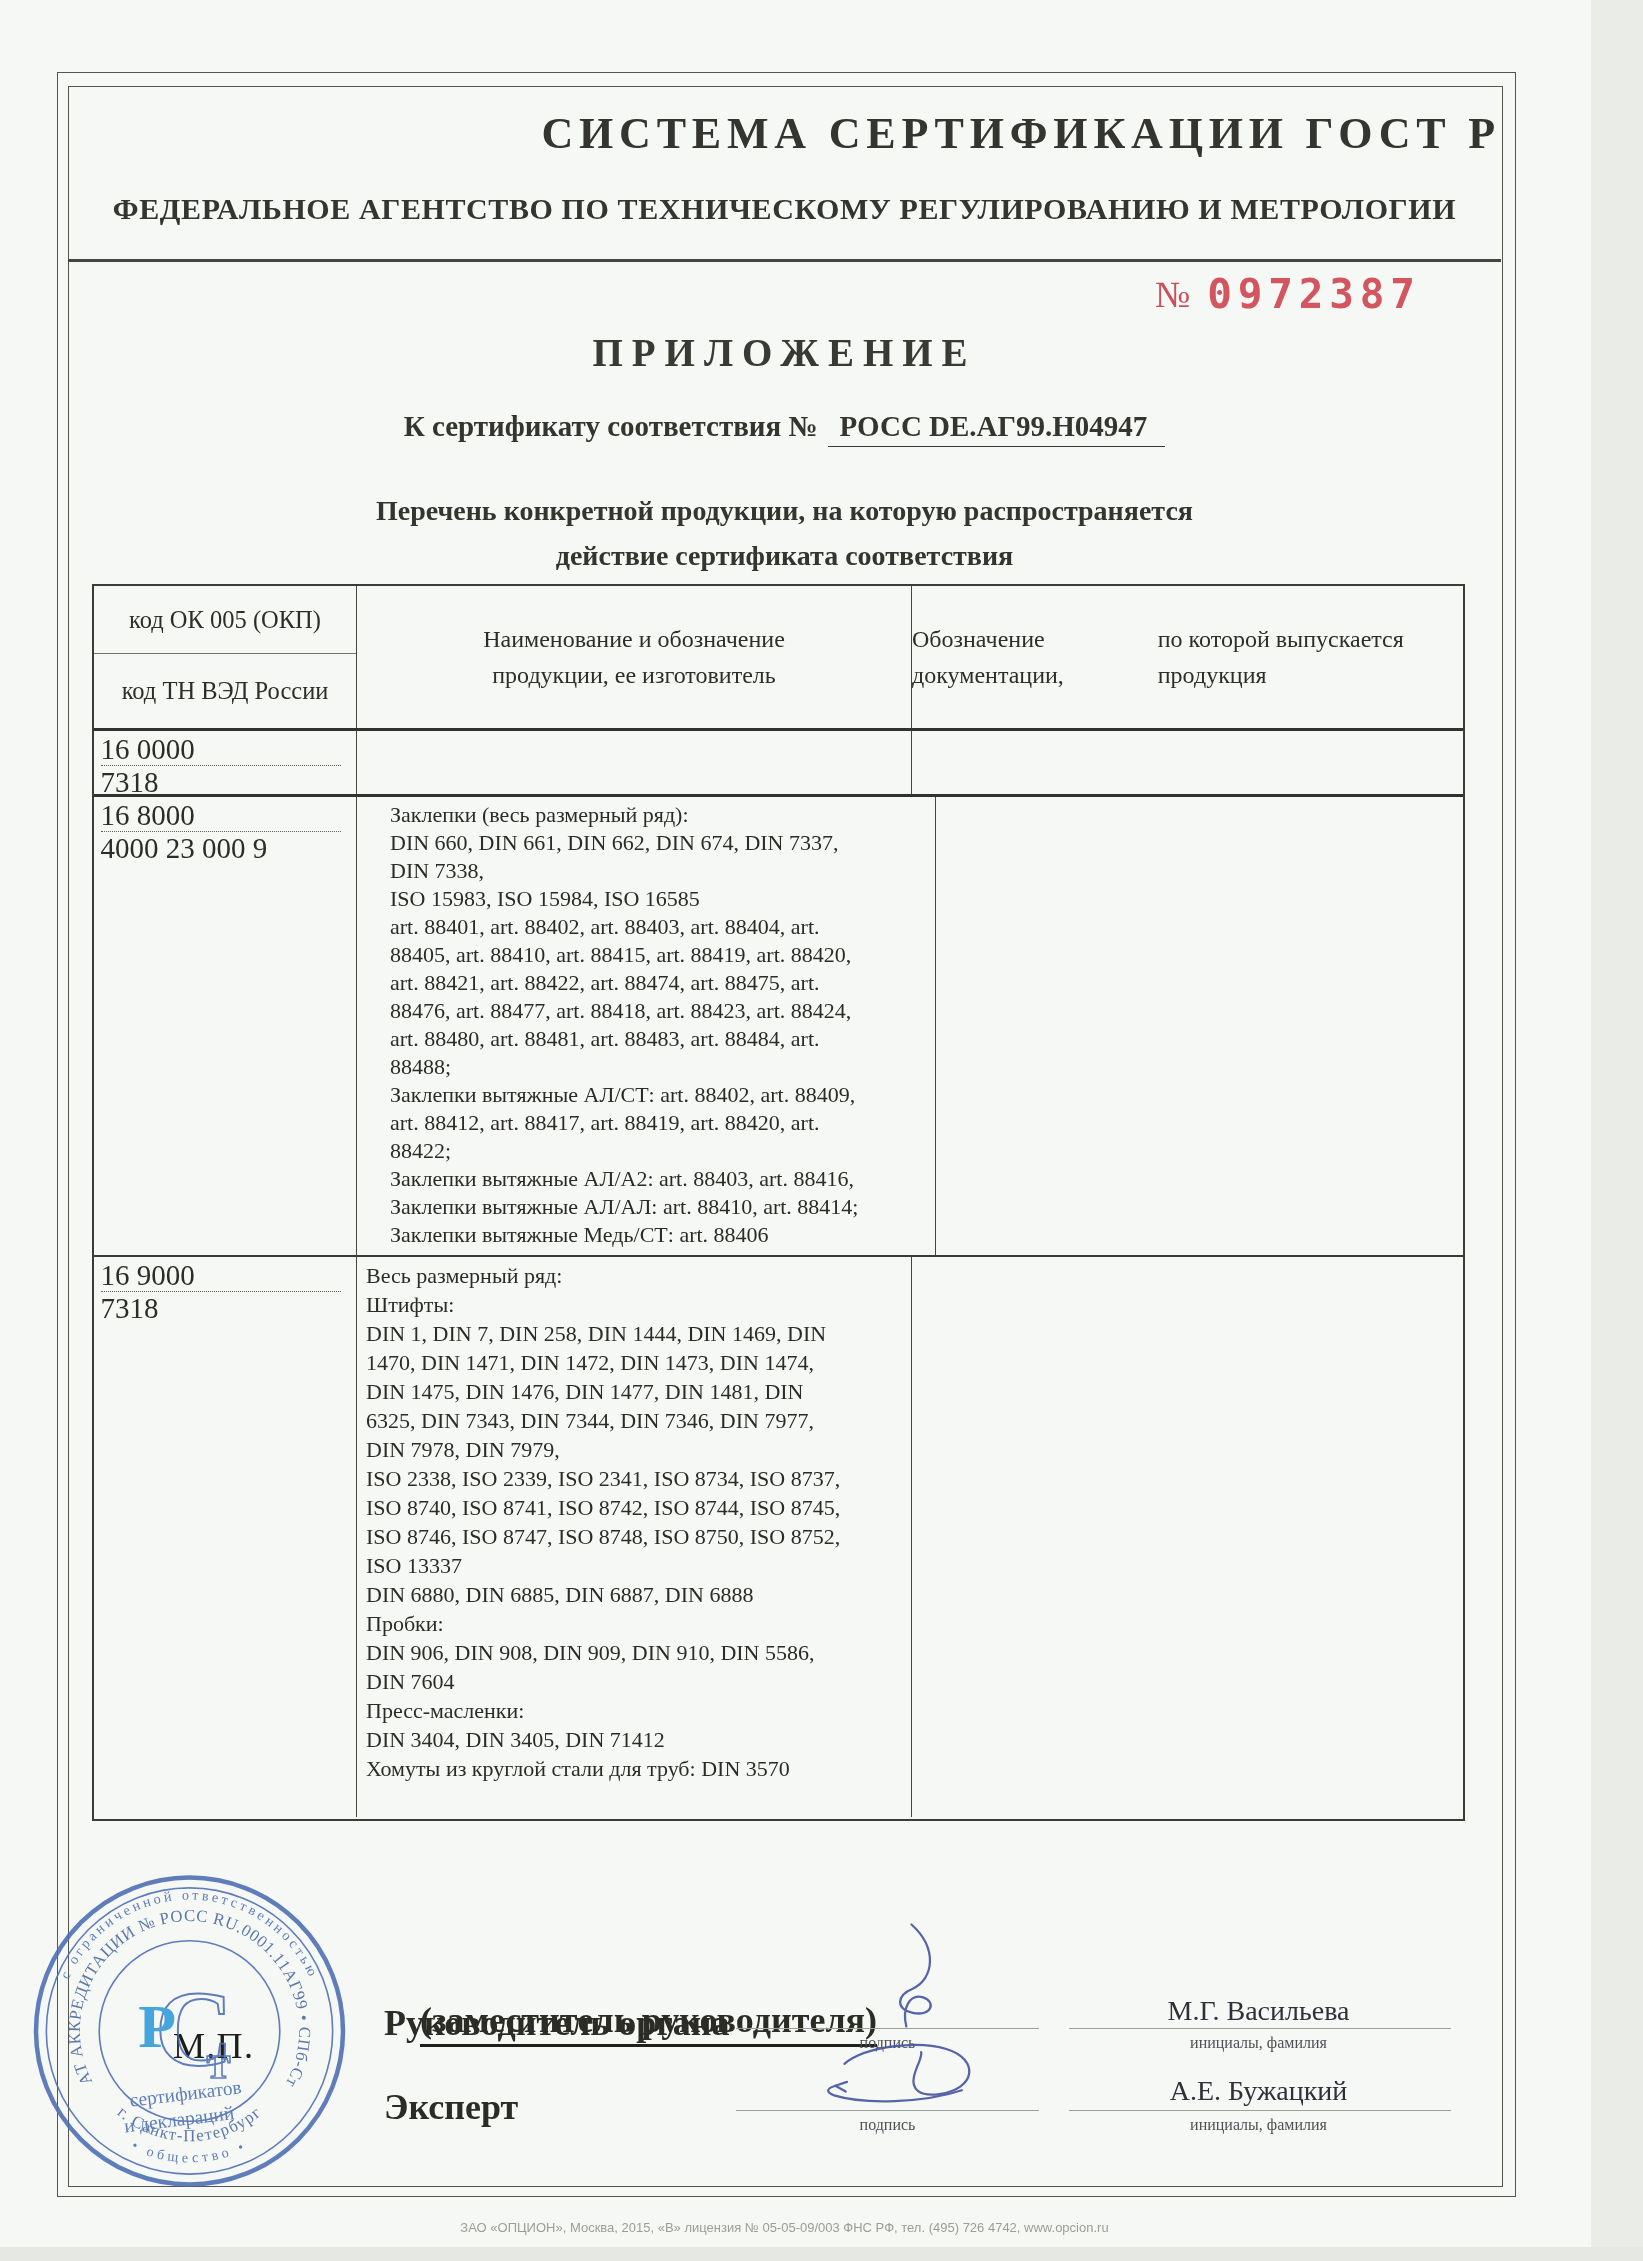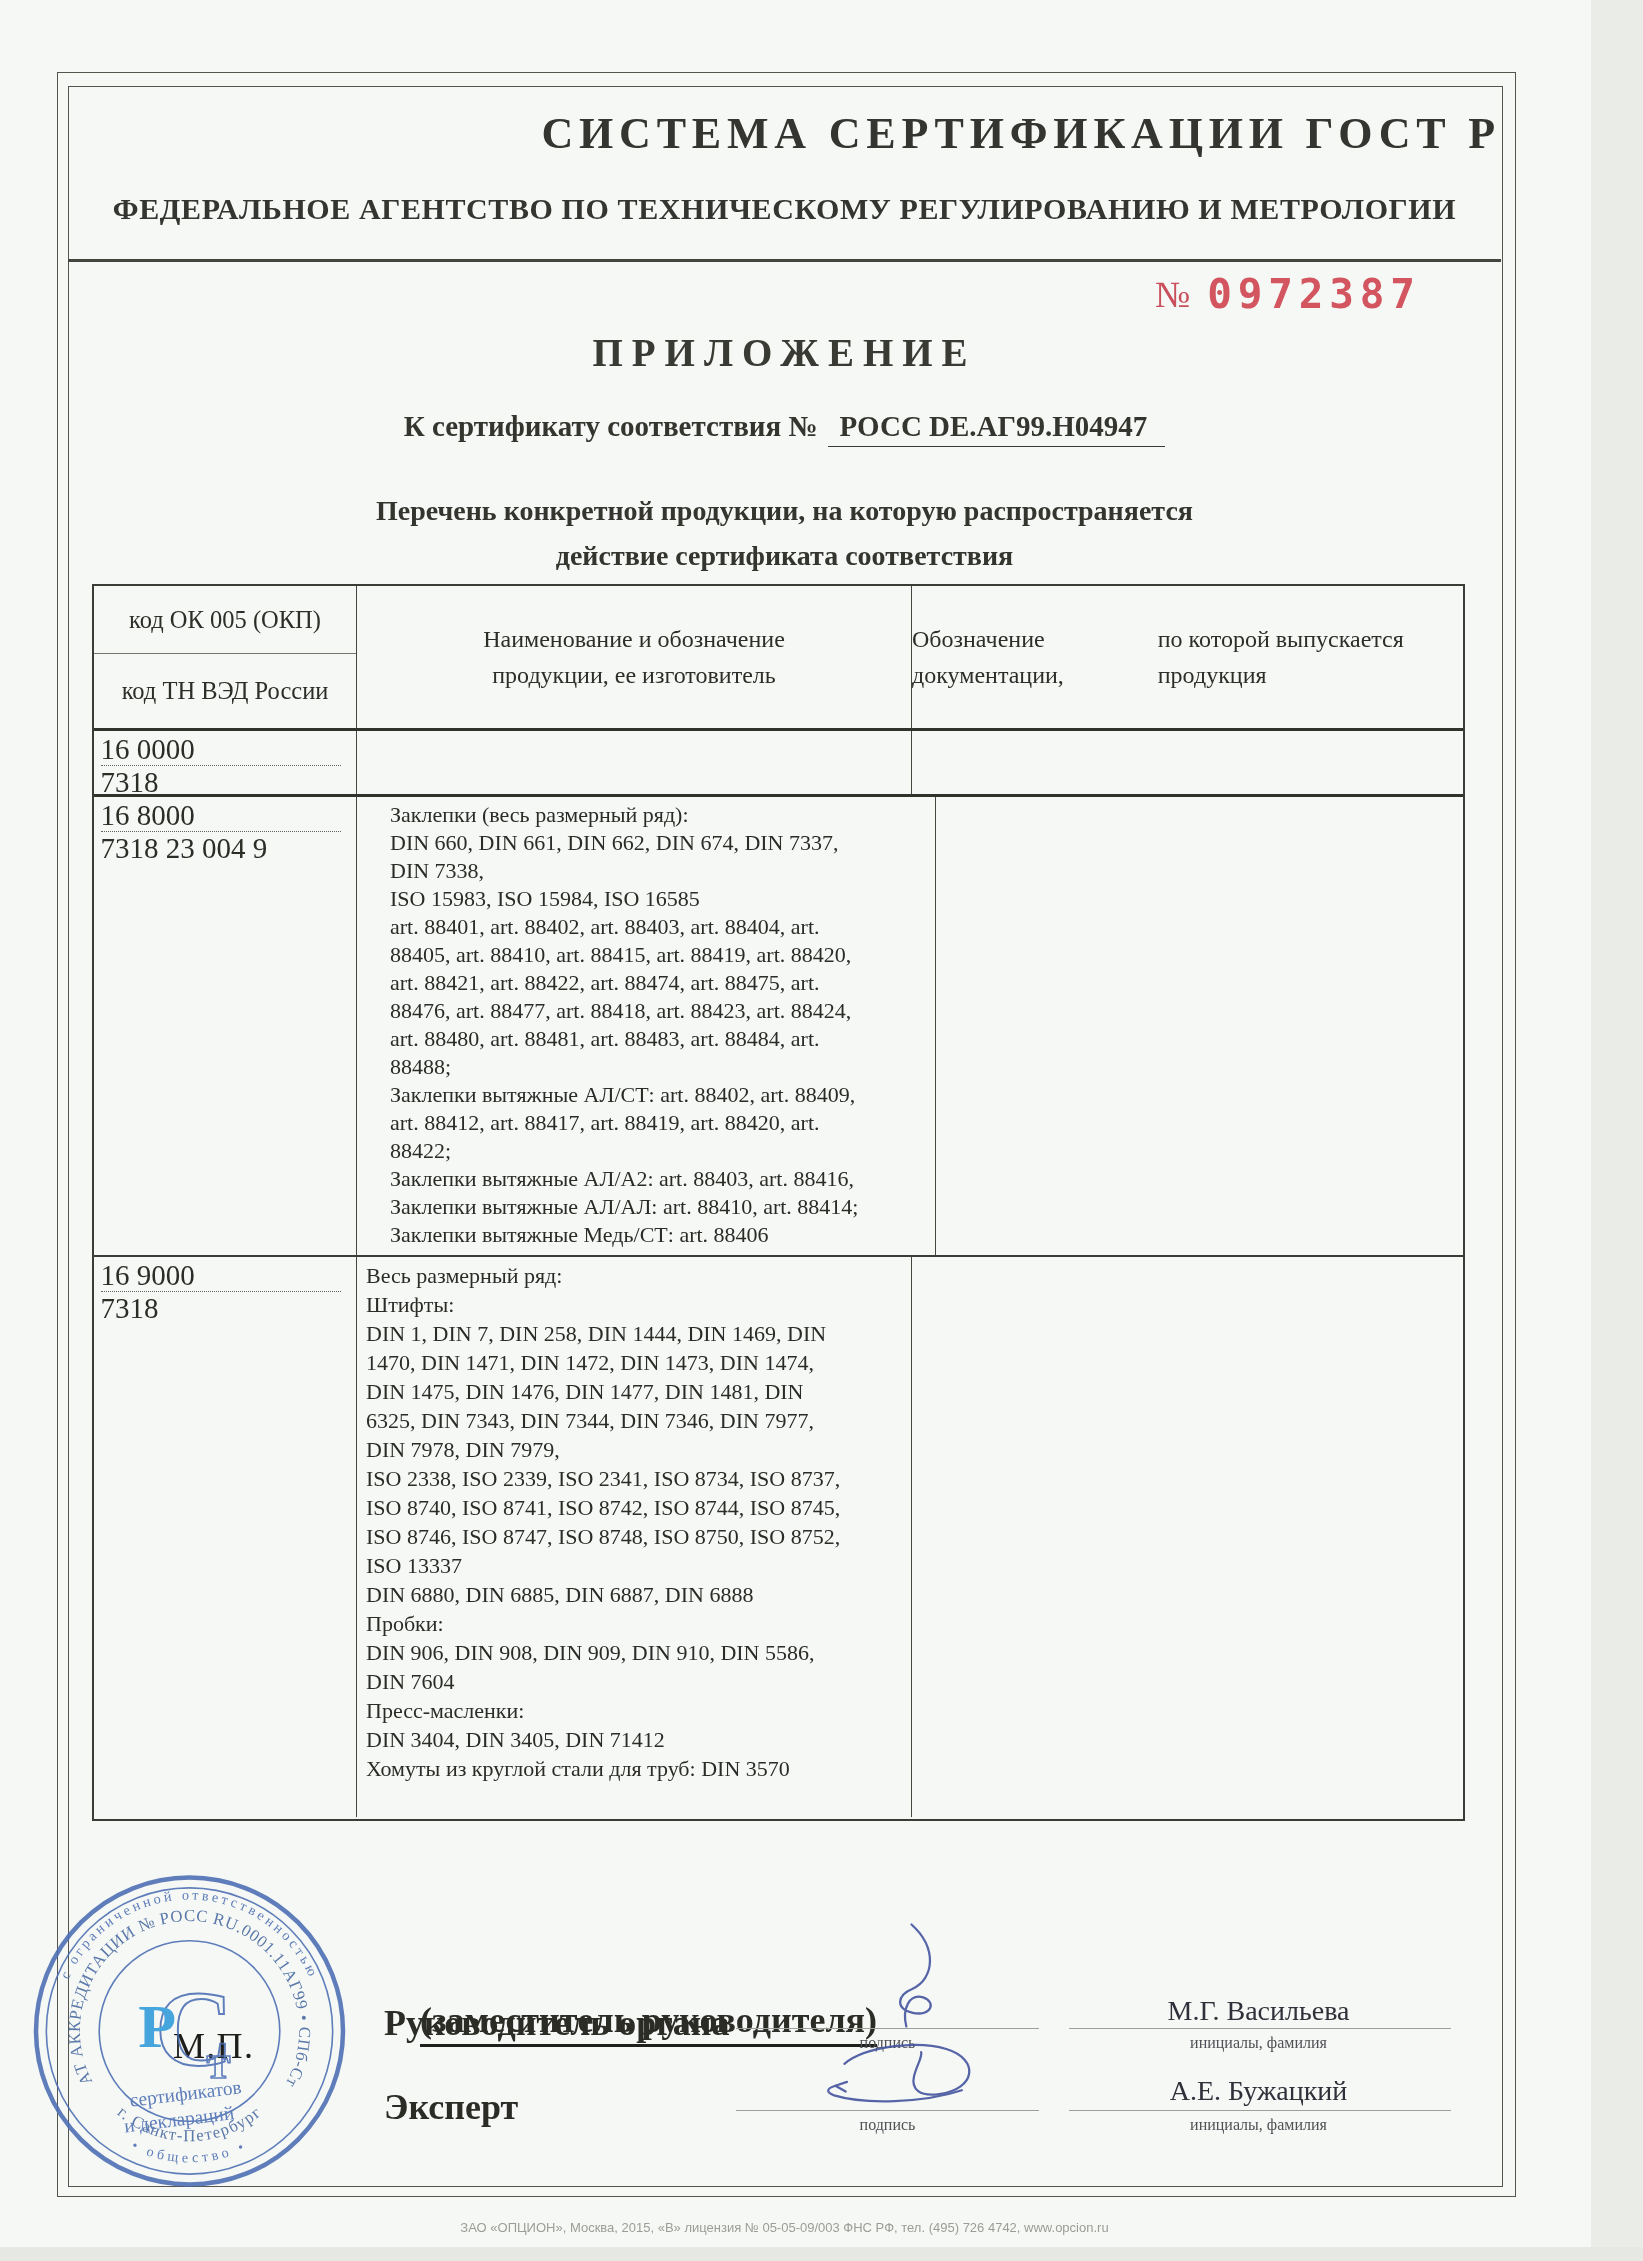--- a/index.html
+++ b/index.html
@@ -131,7 +131,7 @@
           <div class="cell c1">
             <div class="code-top">16 8000</div>
             <div class="dash"></div>
-            <div class="code-bottom">7318 23 004 9</div>
+            <div class="code-bottom">4000 23 000 9</div>
           </div>
           <div class="cell c2">
 

